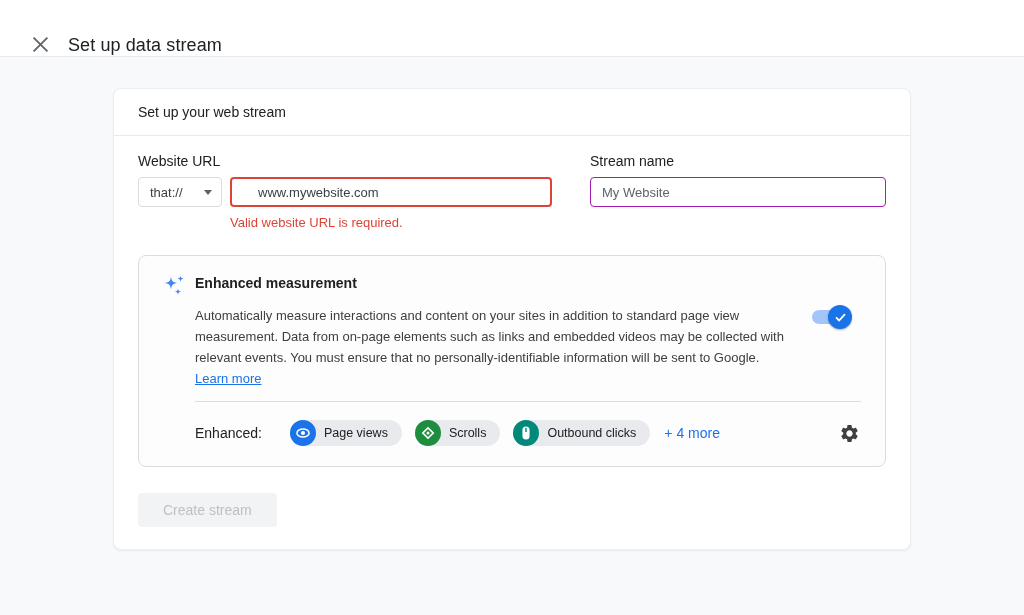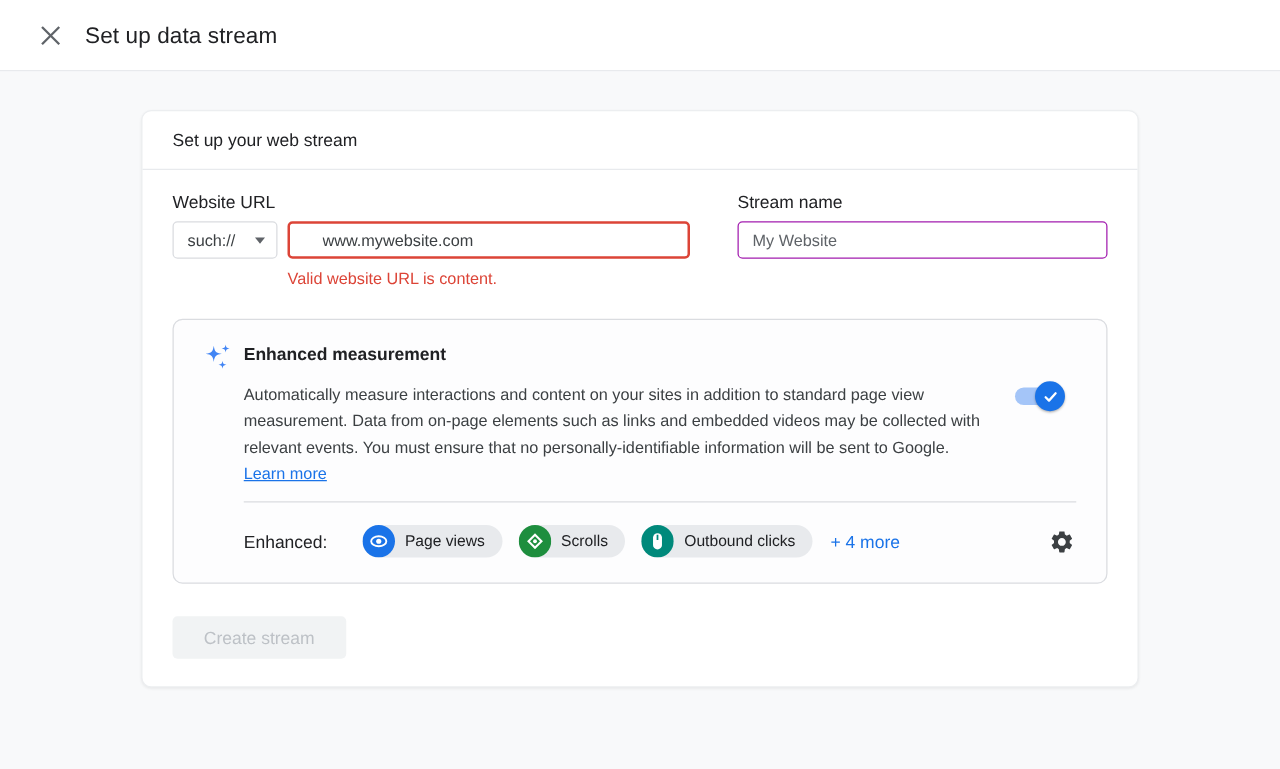--- a/index.html
+++ b/index.html
@@ -17,7 +17,7 @@
     background: #fff;
     border-bottom: 1px solid #e8eaed;
     display: flex;
-    align-items: center;
+    align-items: flex-end;
     padding: 0 28px;
   }
   .close-btn {

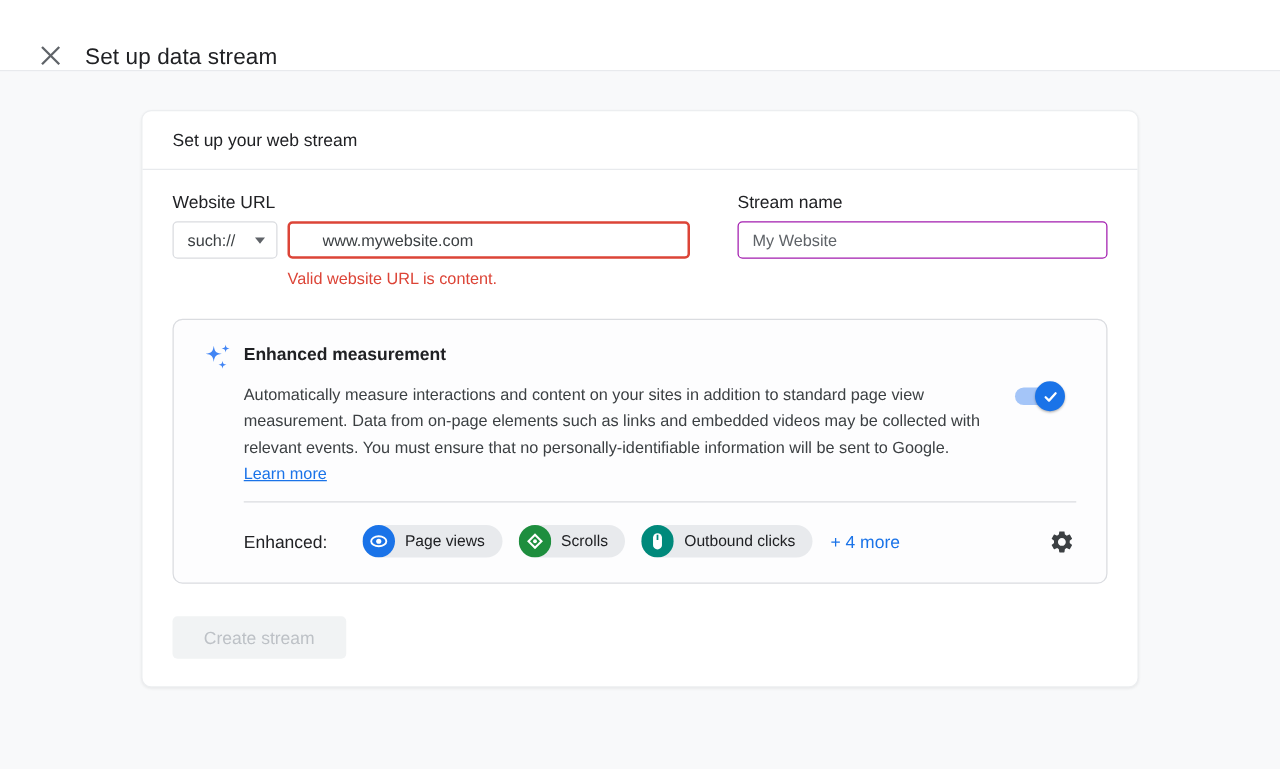--- a/index.html
+++ b/index.html
@@ -204,7 +204,7 @@
           <div class="field-label">Website URL</div>
           <div class="input-row">
             <div class="protocol-select">
-              <span class="plabel">such://</span>
+              <span class="plabel">that://</span>
               <span class="caret"></span>
             </div>
             <input class="url-input" type="text" value="www.mywebsite.com" style="">

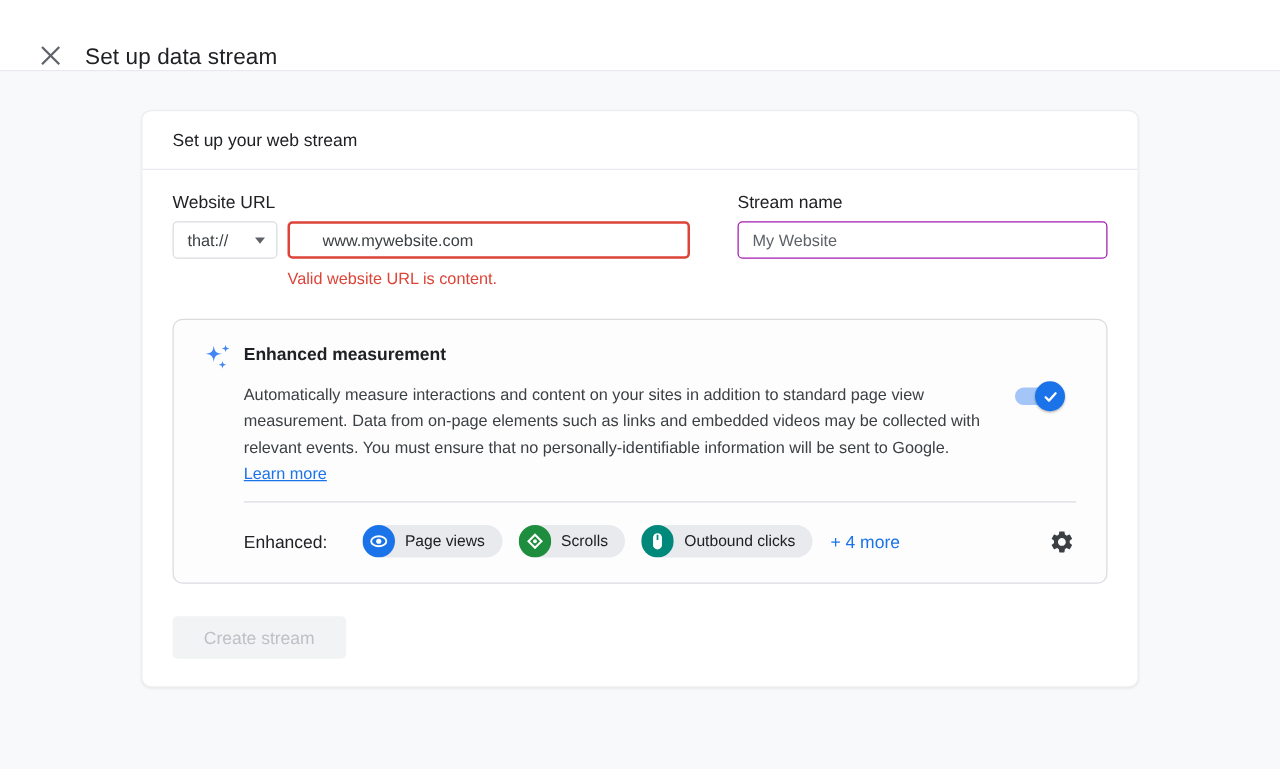--- a/index.html
+++ b/index.html
@@ -209,7 +209,7 @@
             </div>
             <input class="url-input" type="text" value="www.mywebsite.com" style="">
           </div>
-          <div class="error-text">Valid website URL is content.</div>
+          <div class="error-text">Valid website URL is required.</div>
         </div>
 
         <div class="field-stream">

